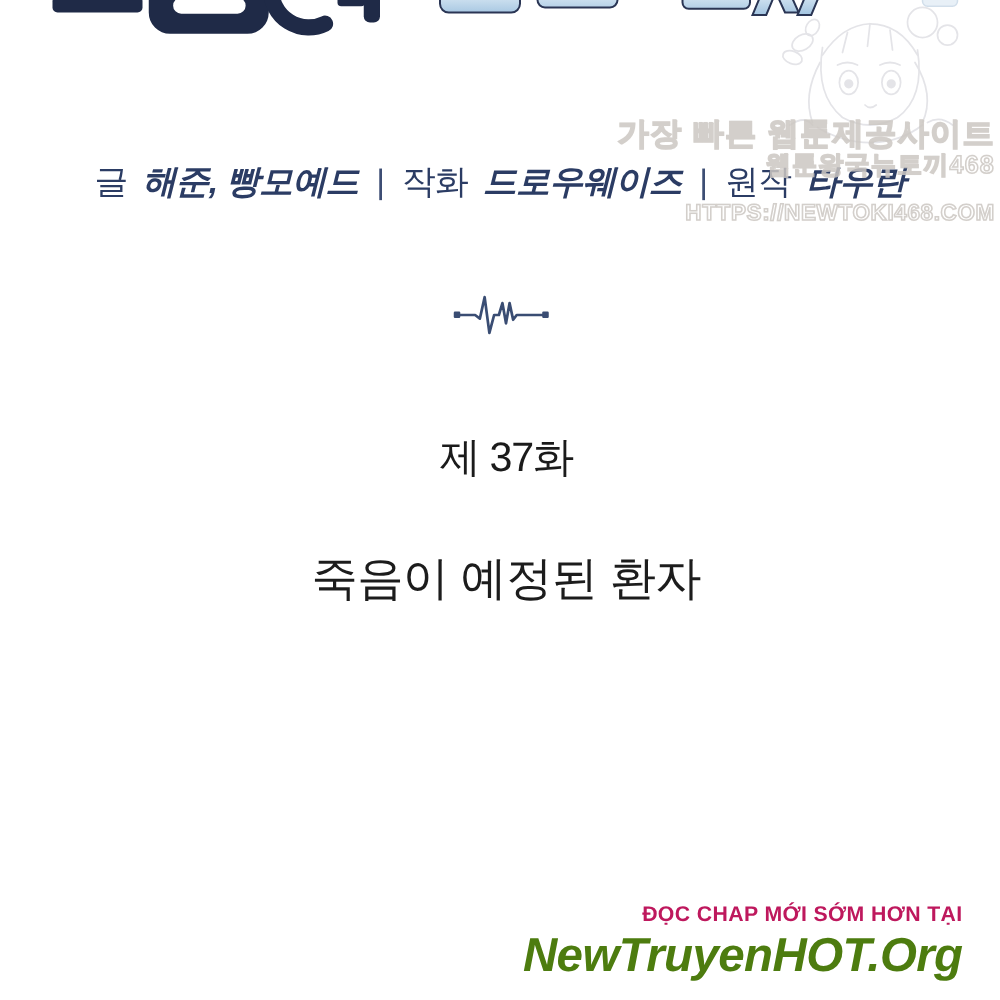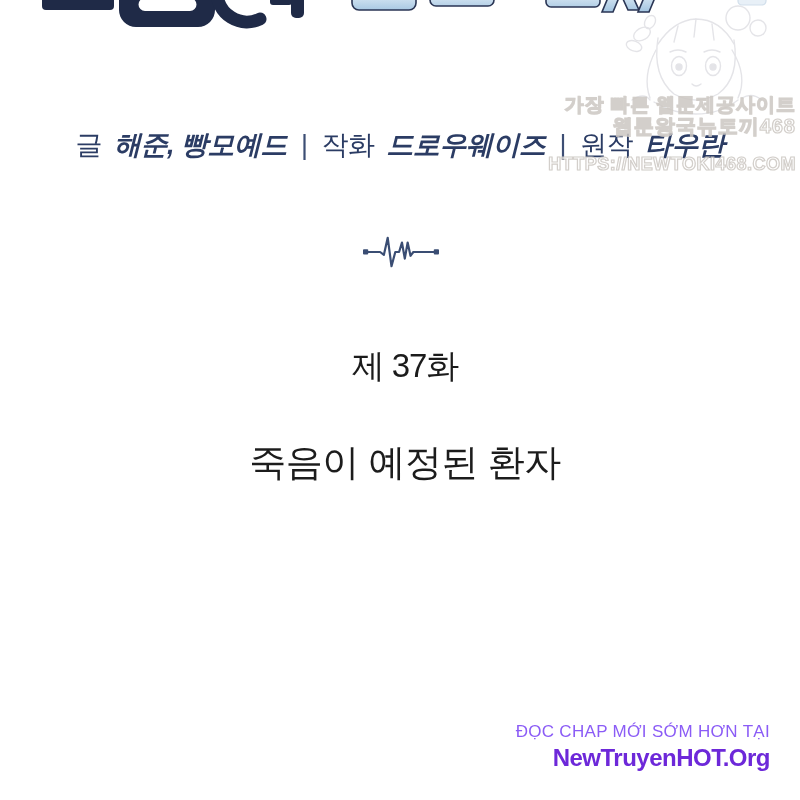--- a/index.html
+++ b/index.html
@@ -35,7 +35,7 @@
     text-shadow:0 0 1px #d2cdc8;
     opacity:.85;line-height:1;white-space:nowrap;
   }
-  .wm .wm1{font-size:19px;letter-spacing:1px;font-family:Liberation Serif, serif;}
+  .wm .wm1{font-size:25px;letter-spacing:1px;}
   .wm .wm2{font-size:20px;margin-top:2px;letter-spacing:1px;}
   .wm .wm3{font-size:18px;margin-top:19px;letter-spacing:.5px;}
 

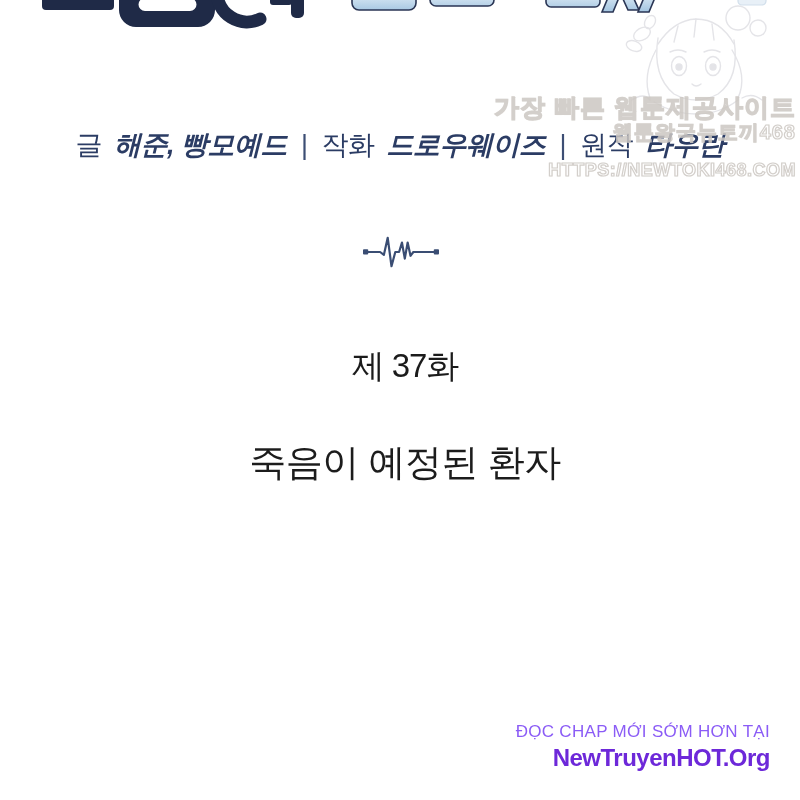--- a/index.html
+++ b/index.html
@@ -58,7 +58,7 @@
 
   
   .footer{position:absolute;right:30px;top:723px;text-align:right;line-height:1;}
-  .footer .promo{font-size:17px;font-weight:400;color:#8b5cf6;letter-spacing:.3px;}
+  .footer .promo{font-size:17px;font-weight:700;color:#be185d;letter-spacing:.3px;}
   .footer .site{font-size:24px;font-weight:700;color:#6d28d9;margin-top:6px;letter-spacing:-0.5px;}
 </style>
 </head>

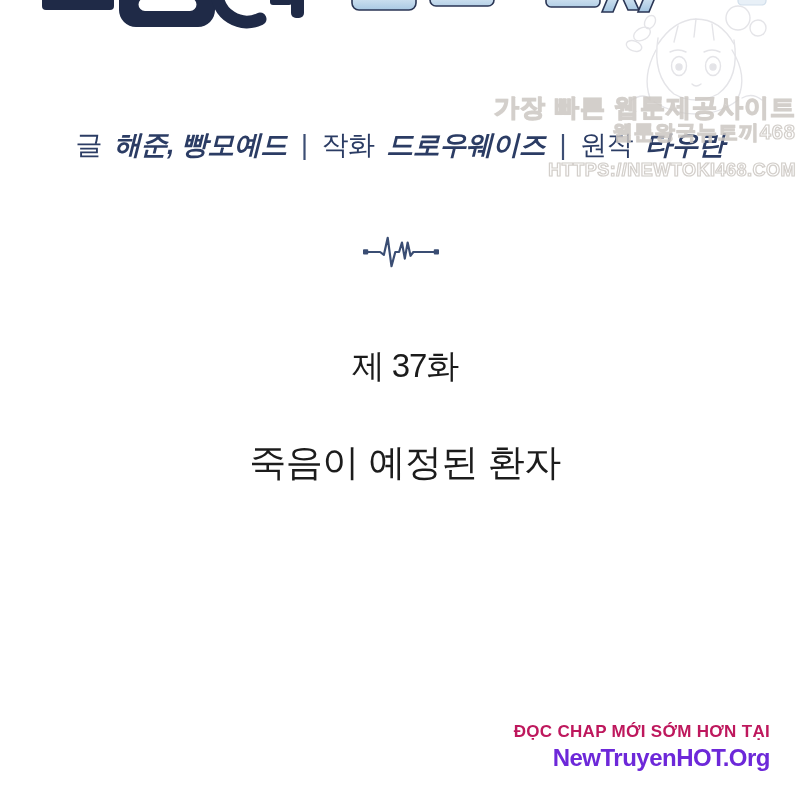--- a/index.html
+++ b/index.html
@@ -59,7 +59,7 @@
   
   .footer{position:absolute;right:30px;top:723px;text-align:right;line-height:1;}
   .footer .promo{font-size:17px;font-weight:700;color:#be185d;letter-spacing:.3px;}
-  .footer .site{font-size:24px;font-weight:700;color:#6d28d9;margin-top:6px;letter-spacing:-0.5px;}
+  .footer .site{font-size:38px;font-weight:700;color:#4d7c0f;margin-top:6px;letter-spacing:-0.5px;font-style:italic;}
 </style>
 </head>
 <body>

